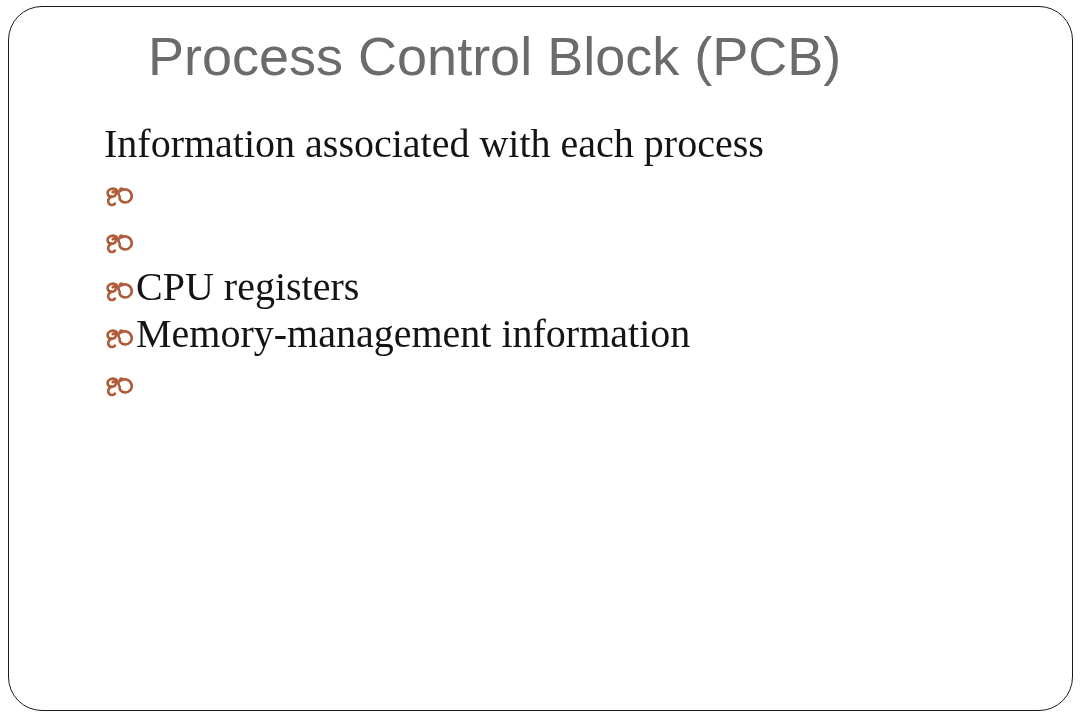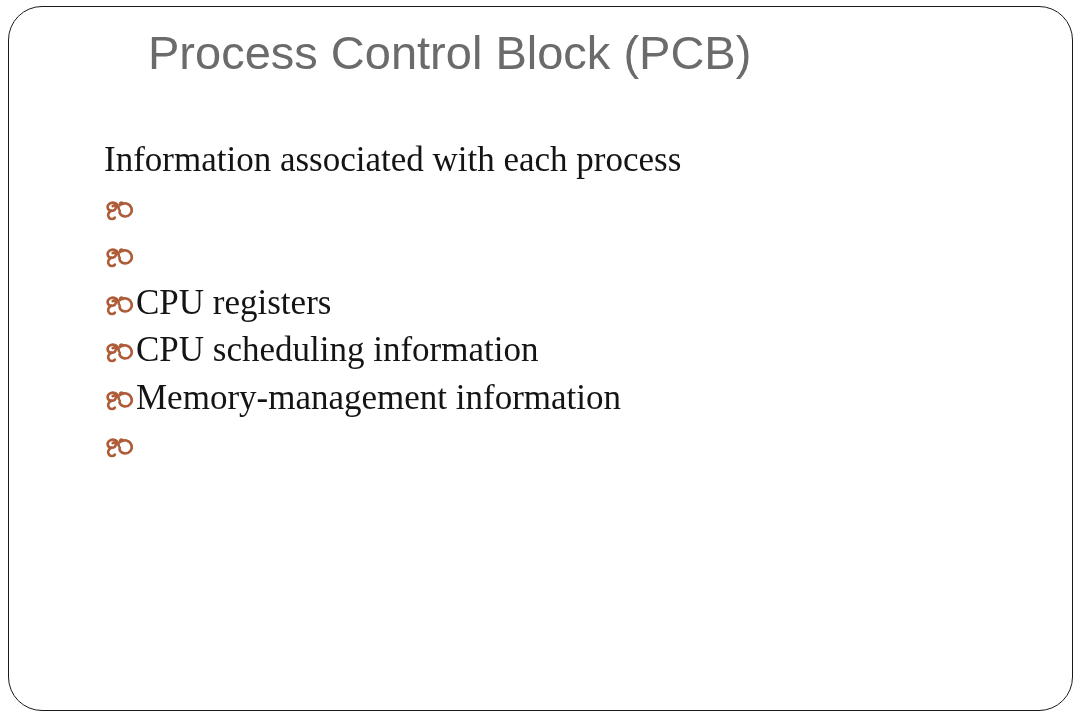--- a/index.html
+++ b/index.html
@@ -39,7 +39,7 @@
     margin: 0;
     font-family: "Liberation Sans", sans-serif;
     font-weight: 400;
-    font-size: 47px;
+    font-size: 54px;
     line-height: 1.1;
     color: var(--title-gray);
     white-space: nowrap;

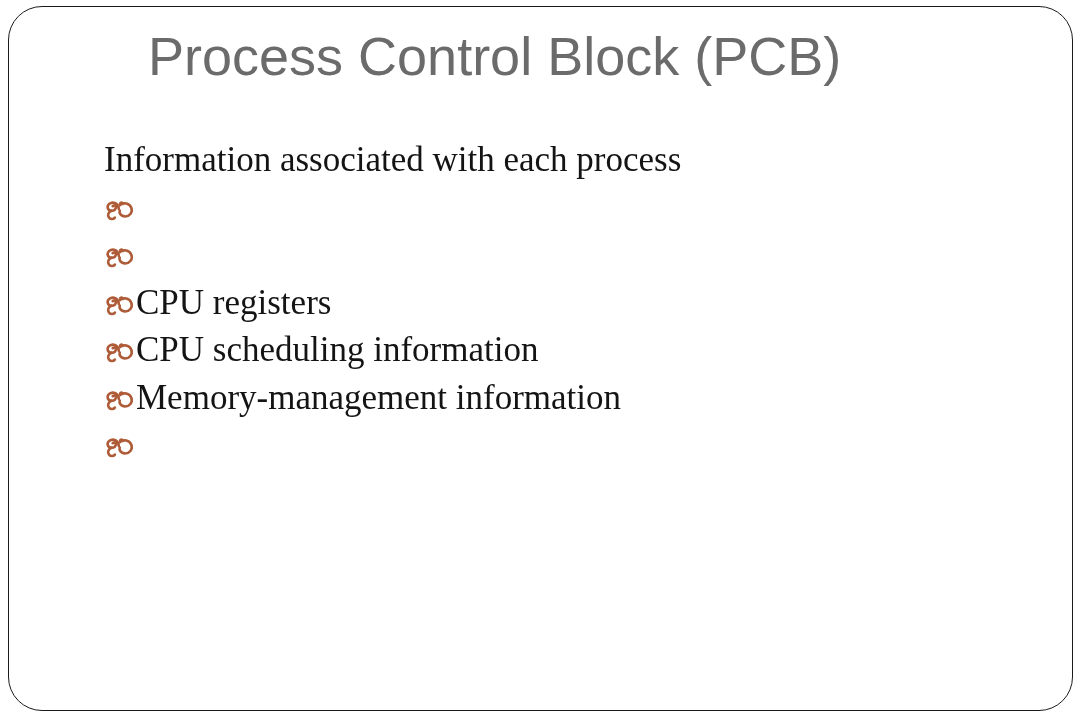--- a/index.html
+++ b/index.html
@@ -47,9 +47,9 @@
   .content {
     position: absolute;
     left: 104px;
-    top: 136px;
+    top: 120px;
     width: 880px;
-    font-size: 35px;
+    font-size: 40px;
     line-height: 47.5px;
     color: var(--body-text);
   }

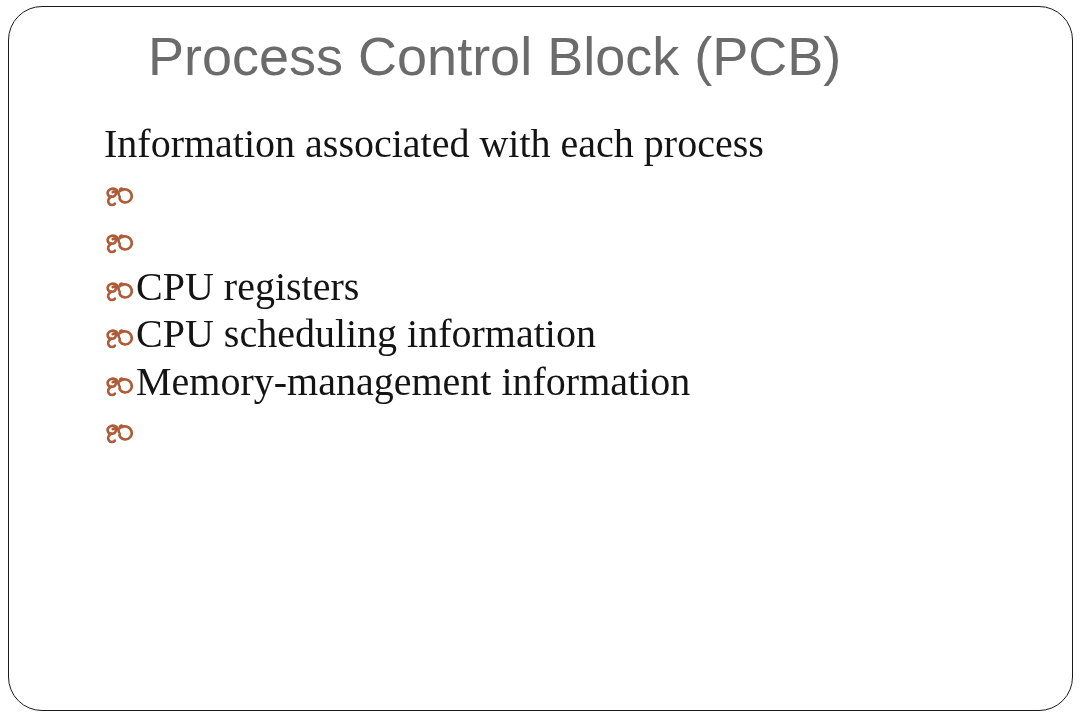--- a/index.html
+++ b/index.html
@@ -112,11 +112,6 @@
     <div class="line bullet-line">
       <span class="glyph"><svg viewBox="0 0 32 24" width="31" height="24">
             <use href="#swirl-bullet"></use>
-          </svg></span><span>CPU scheduling information</span>
-    </div>
-    <div class="line bullet-line">
-      <span class="glyph"><svg viewBox="0 0 32 24" width="31" height="24">
-            <use href="#swirl-bullet"></use>
           </svg></span><span>Memory-management information</span>
     </div>
     <div class="line bullet-line">

